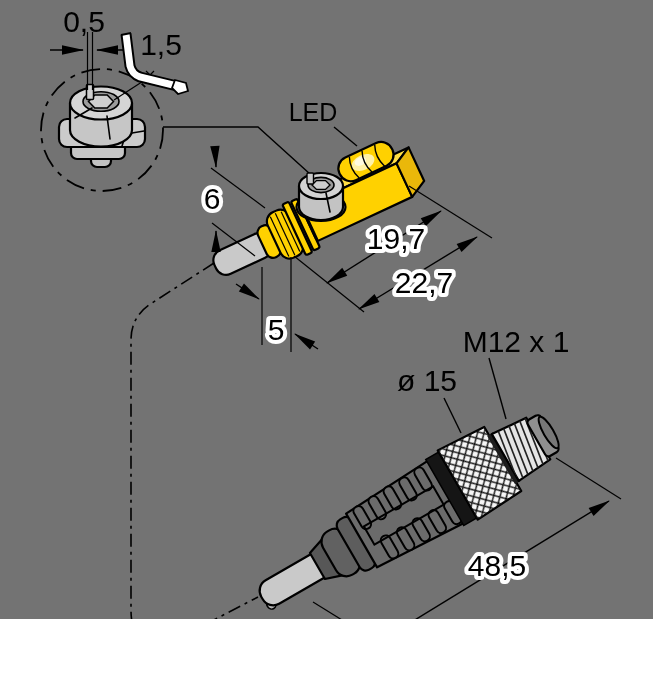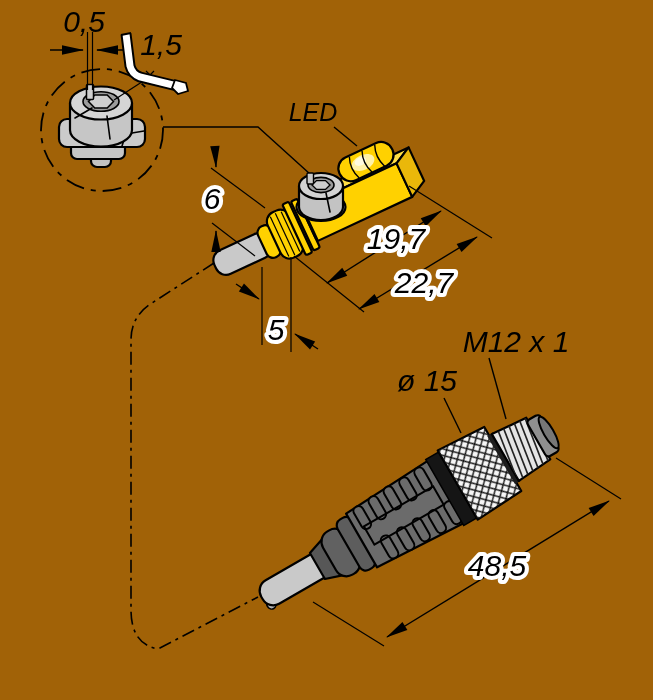--- a/index.html
+++ b/index.html
@@ -3,7 +3,7 @@
 <meta charset="utf-8">
 <style>
   html,body { margin:0; padding:0; background:#ffffff; }
-  .stage { width:653px; height:700px; position:relative; background:#a16207;font-style:italic; }
+  .stage { width:653px; height:619px; position:relative; background:#737373; }
   svg { display:block; }
   .outl  { stroke:#000; stroke-width:2.2; stroke-linejoin:round; stroke-linecap:round; }
   .outl2 { stroke:#000; stroke-width:1.6; stroke-linejoin:round; stroke-linecap:round; }

